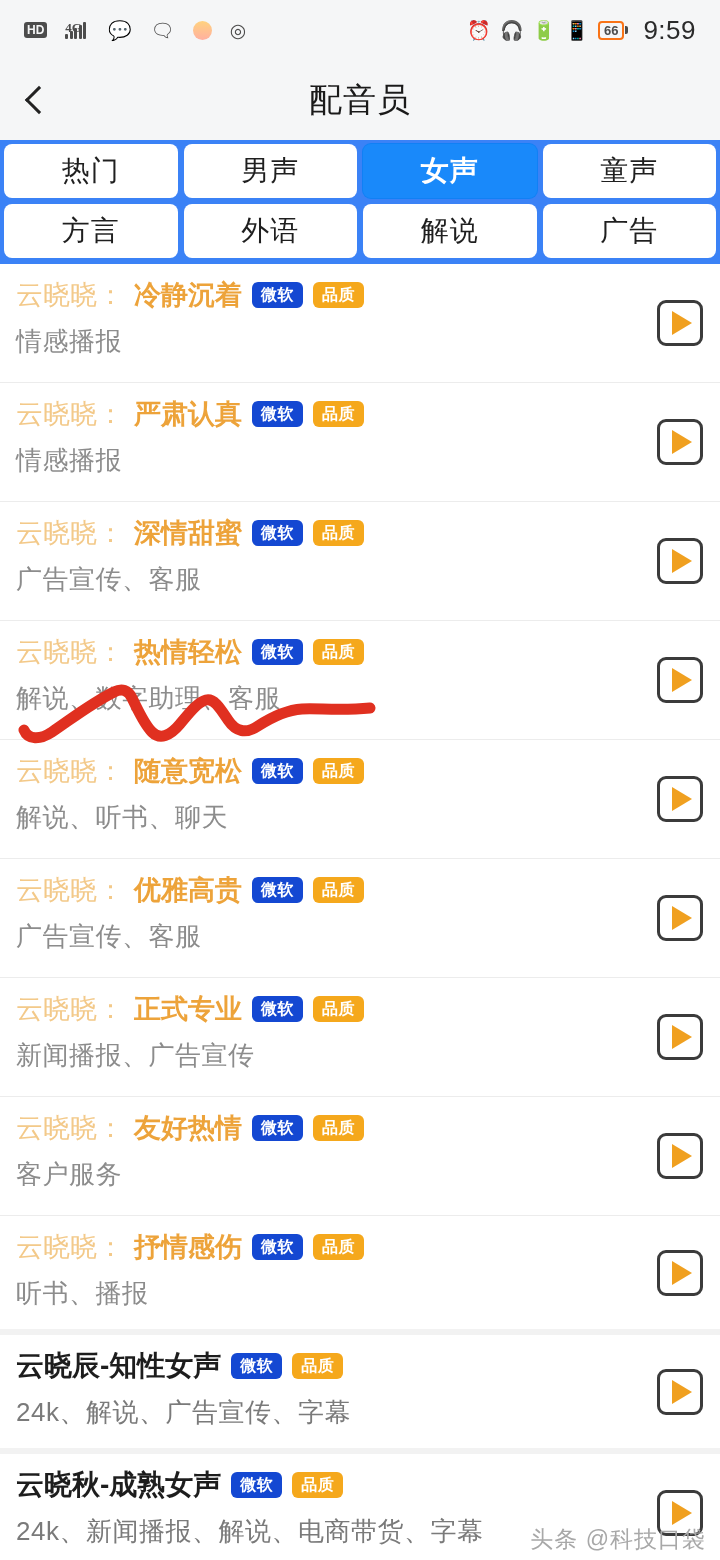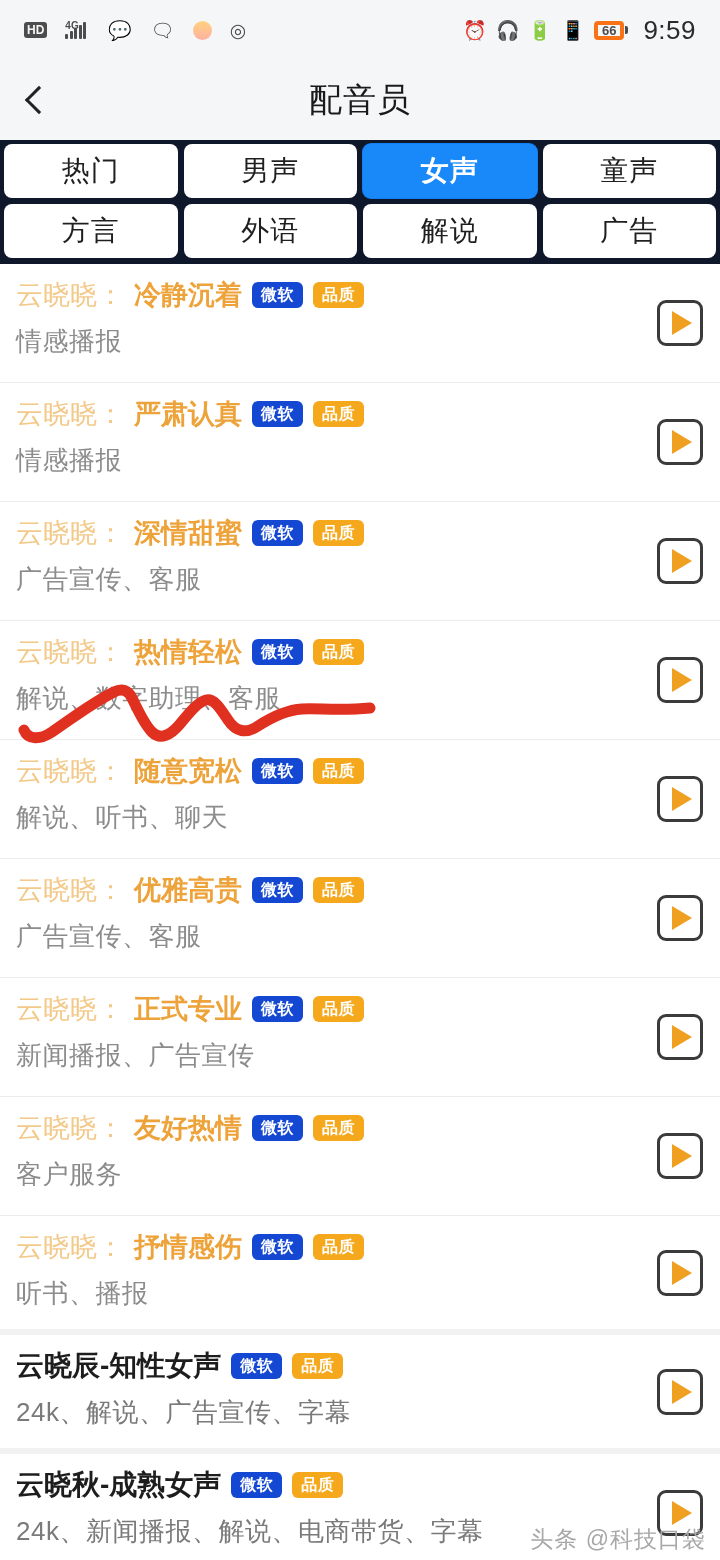--- a/index.html
+++ b/index.html
@@ -24,7 +24,7 @@
     border-radius:3px; padding:1px 3px; letter-spacing:0;
   }
   .sig{ display:flex; align-items:flex-end; gap:1.5px; height:18px; position:relative; }
-  .sig .g4{ position:absolute; left:0; top:-1px; font-size:10px; font-weight:bold; color:#4c4c4c;}
+  .sig .g4{ position:absolute; left:0; top:-1px; font-size:13px; font-weight:bold; color:#4c4c4c;font-family:Liberation Serif, serif;}
   .sig i{ display:block; width:3px; background:#4c4c4c; border-radius:1px; margin-top:auto;}
   .sig i:nth-child(2){height:5px;} .sig i:nth-child(3){height:8px;}
   .sig i:nth-child(4){height:11px;} .sig i:nth-child(5){height:14px;} .sig i:nth-child(6){height:17px;}

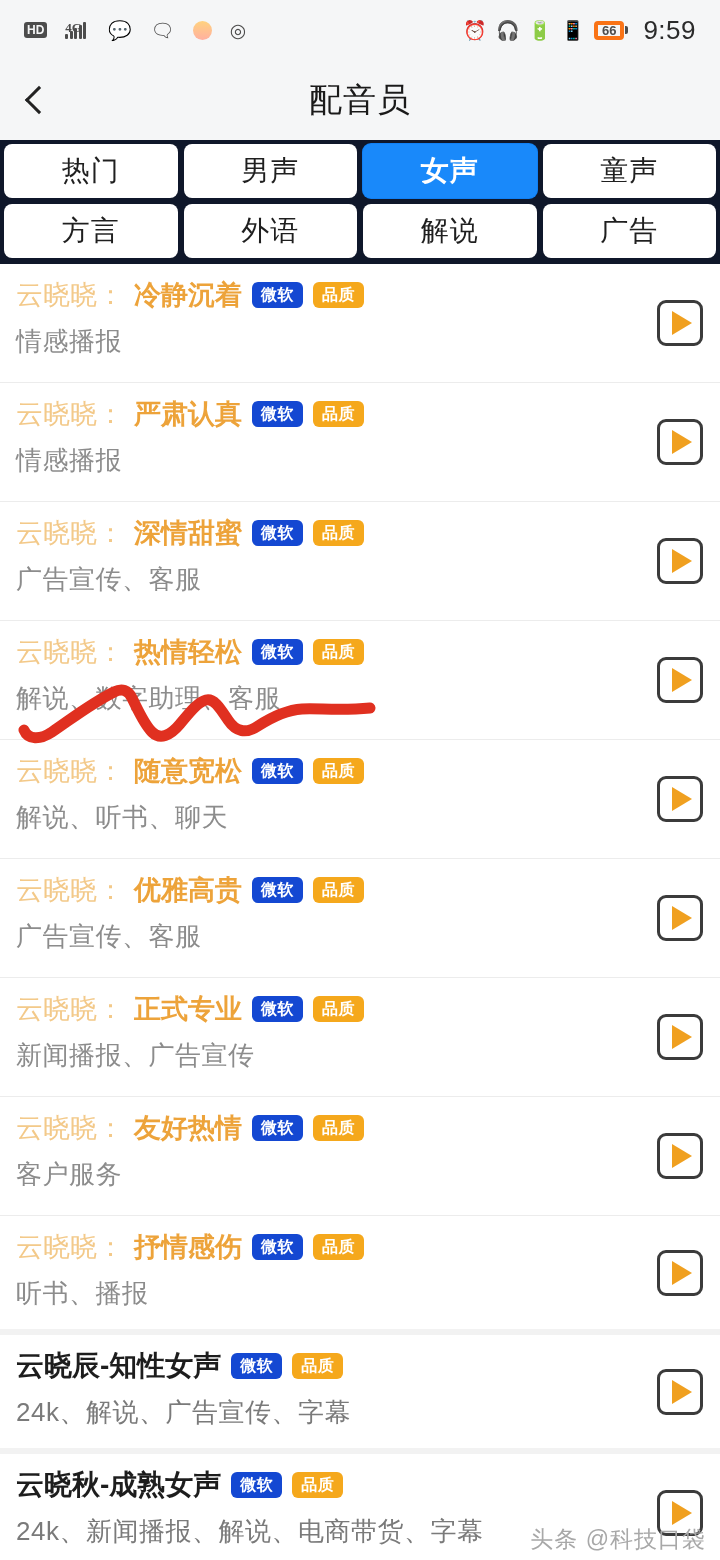--- a/index.html
+++ b/index.html
@@ -31,7 +31,7 @@
   .sig-pad{ width:12px; }
   .dot-ico{ width:19px; height:19px; border-radius:50%; display:inline-block; }
   .batt{
-    border:4px solid #f97316; border-radius:4px; padding:0 4px;
+    border:2px solid #f97316; border-radius:4px; padding:0 4px;
     font-size:13px; font-weight:bold; color:#4c4c4c; line-height:15px; height:19px;
     display:flex; align-items:center;
   }

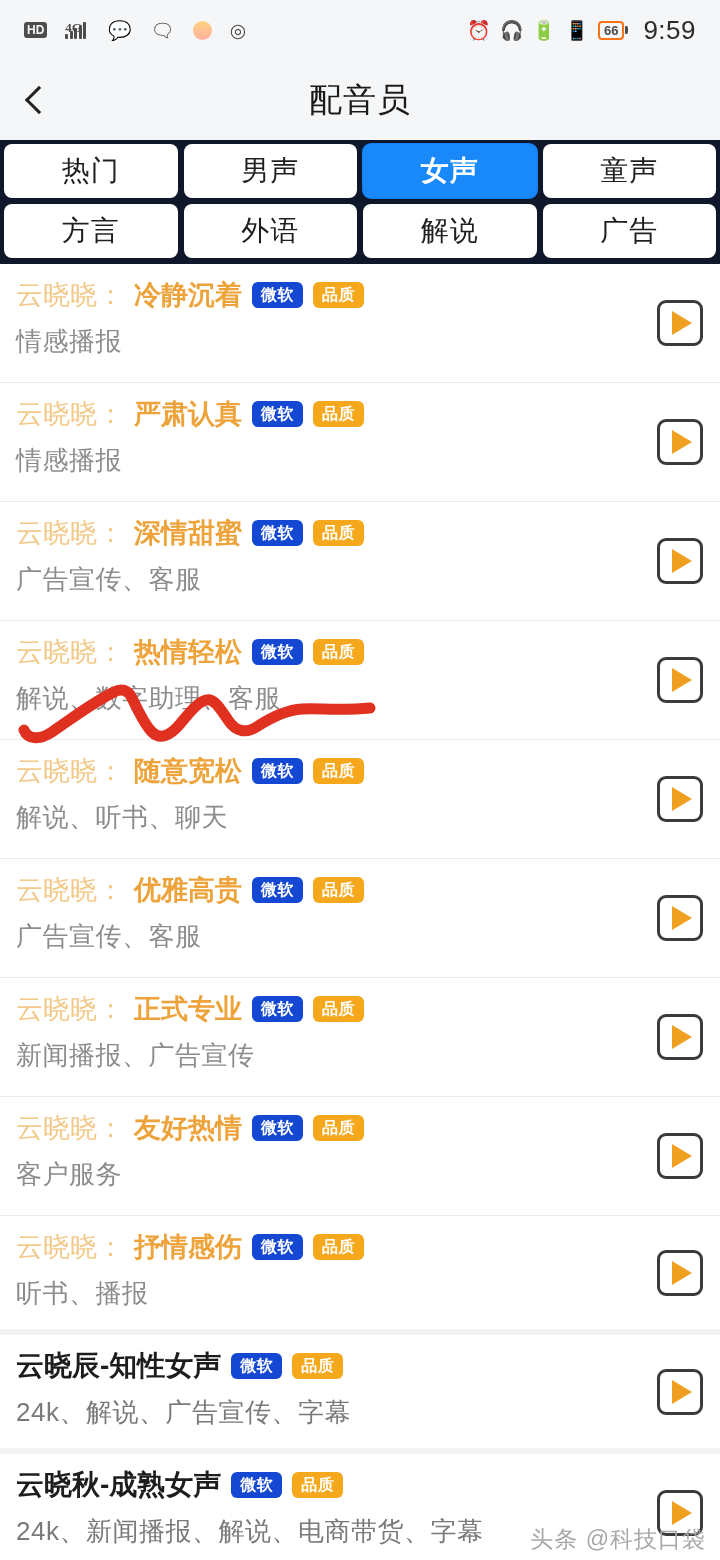--- a/index.html
+++ b/index.html
@@ -60,7 +60,7 @@
 
   
   .tabs{
-    background:#0f172a; padding:4px 4px 6px 4px;
+    background:#3b82f6; padding:4px 4px 6px 4px;
     display:grid; grid-template-columns:repeat(4,1fr); gap:6px;
   }
   .tab{

